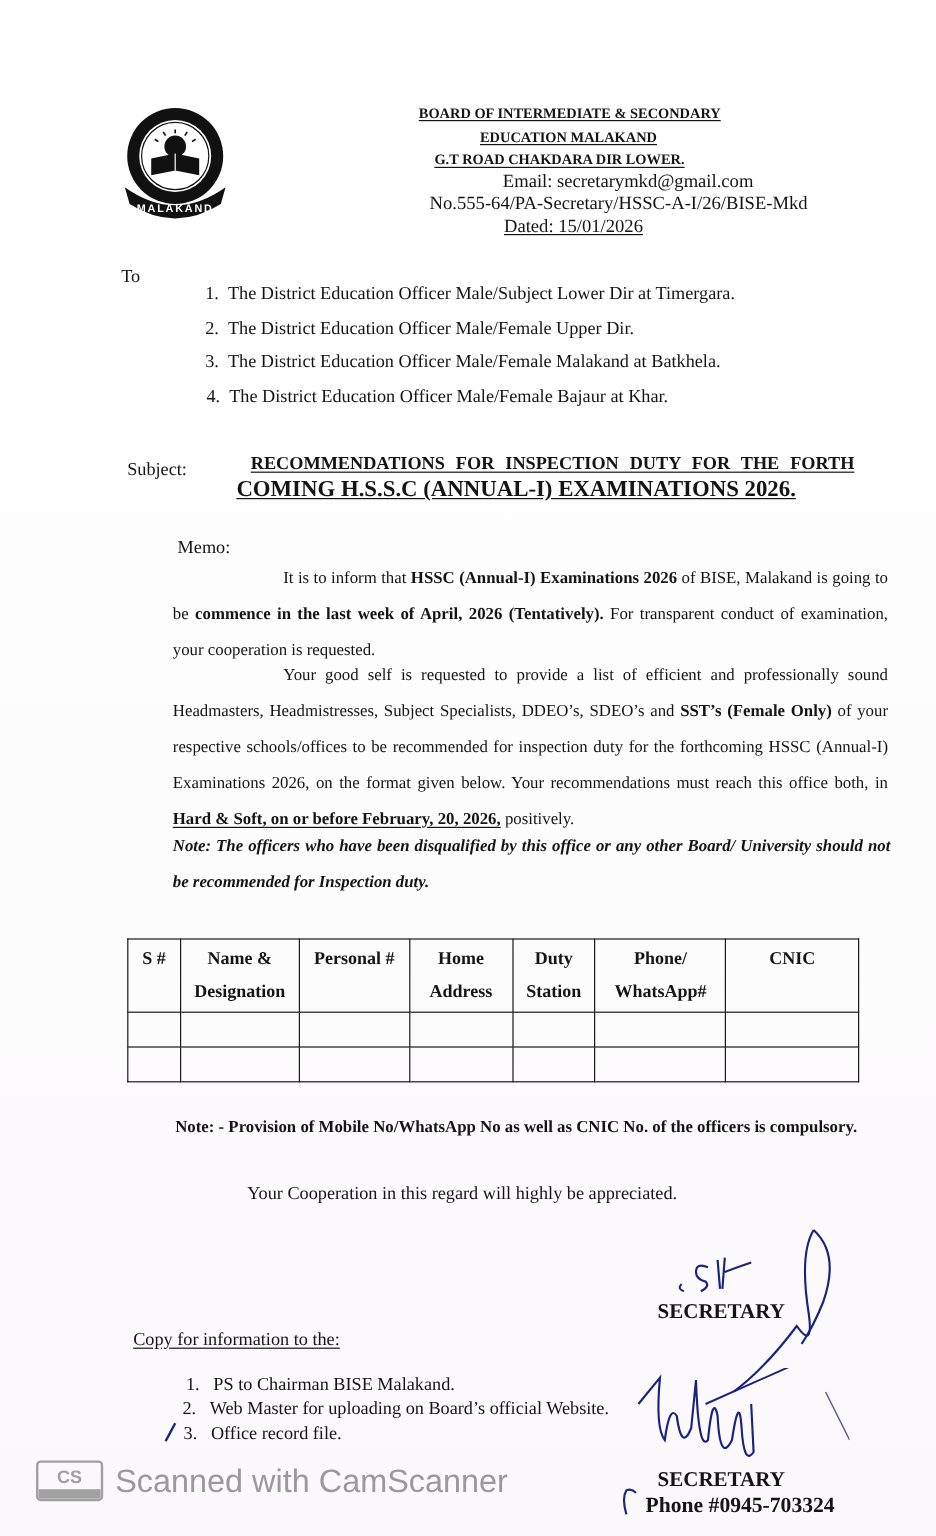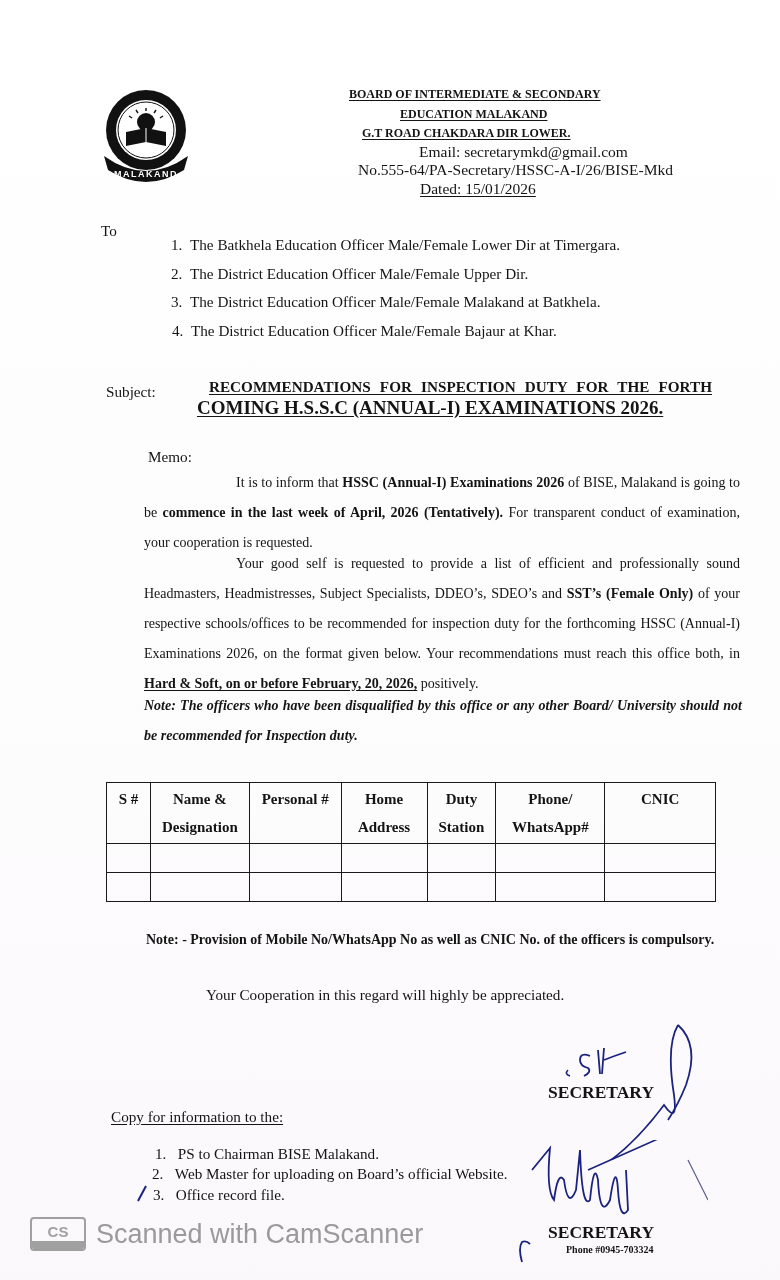--- a/index.html
+++ b/index.html
@@ -53,7 +53,7 @@
 <div class="abs hdr-sub u" style="left:420px;top:179px;">Dated: 15/01/2026</div>
 
 <div class="abs list-item" style="left:101px;top:222px;">To</div>
-<div class="abs list-item" style="left:171px;top:236px;"><span>1.</span>&nbsp;&nbsp;<span>The Batkhela Education Officer Male/Female Lower Dir at Timergara.</span></div>
+<div class="abs list-item" style="left:171px;top:236px;"><span>1.</span>&nbsp;&nbsp;<span>The District Education Officer Male/Subject Lower Dir at Timergara.</span></div>
 <div class="abs list-item" style="left:171px;top:265px;"><span>2.</span>&nbsp;&nbsp;<span>The District Education Officer Male/Female Upper Dir.</span></div>
 <div class="abs list-item" style="left:171px;top:293px;"><span>3.</span>&nbsp;&nbsp;<span>The District Education Officer Male/Female Malakand at Batkhela.</span></div>
 <div class="abs list-item" style="left:172px;top:322px;"><span>4.</span>&nbsp;&nbsp;<span>The District Education Officer Male/Female Bajaur at Khar.</span></div>

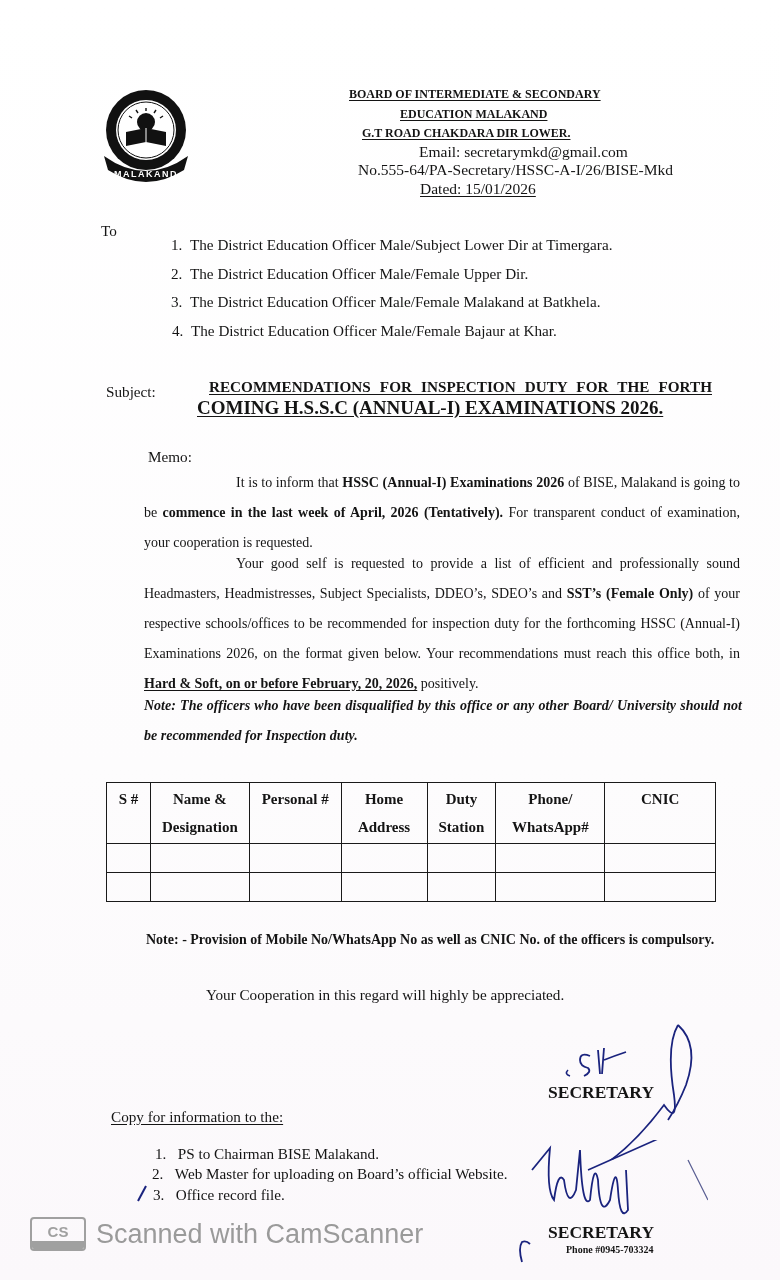--- a/index.html
+++ b/index.html
@@ -137,7 +137,7 @@
   <path d="M160 20 q10 20 20 40" fill="none" stroke="#555a90" stroke-width="1.2"></path>
 </svg>
 <div class="abs b" style="left:548px;top:1222px;font-size:17.5px;">SECRETARY</div>
-<div class="abs b" style="left:538px;top:1244px;font-size:10px;margin-left:28px;">Phone #0945-703324</div>
+<div class="abs b" style="left:538px;top:1244px;font-size:18px;">Phone #0945-703324</div>
 <svg class="abs" style="left:516px;top:1238px;" width="18" height="26">
     <path d="M6 24 Q2 10 6 4 Q10 2 14 6" fill="none" stroke="#1a237e" stroke-width="1.8"></path>
   </svg>

